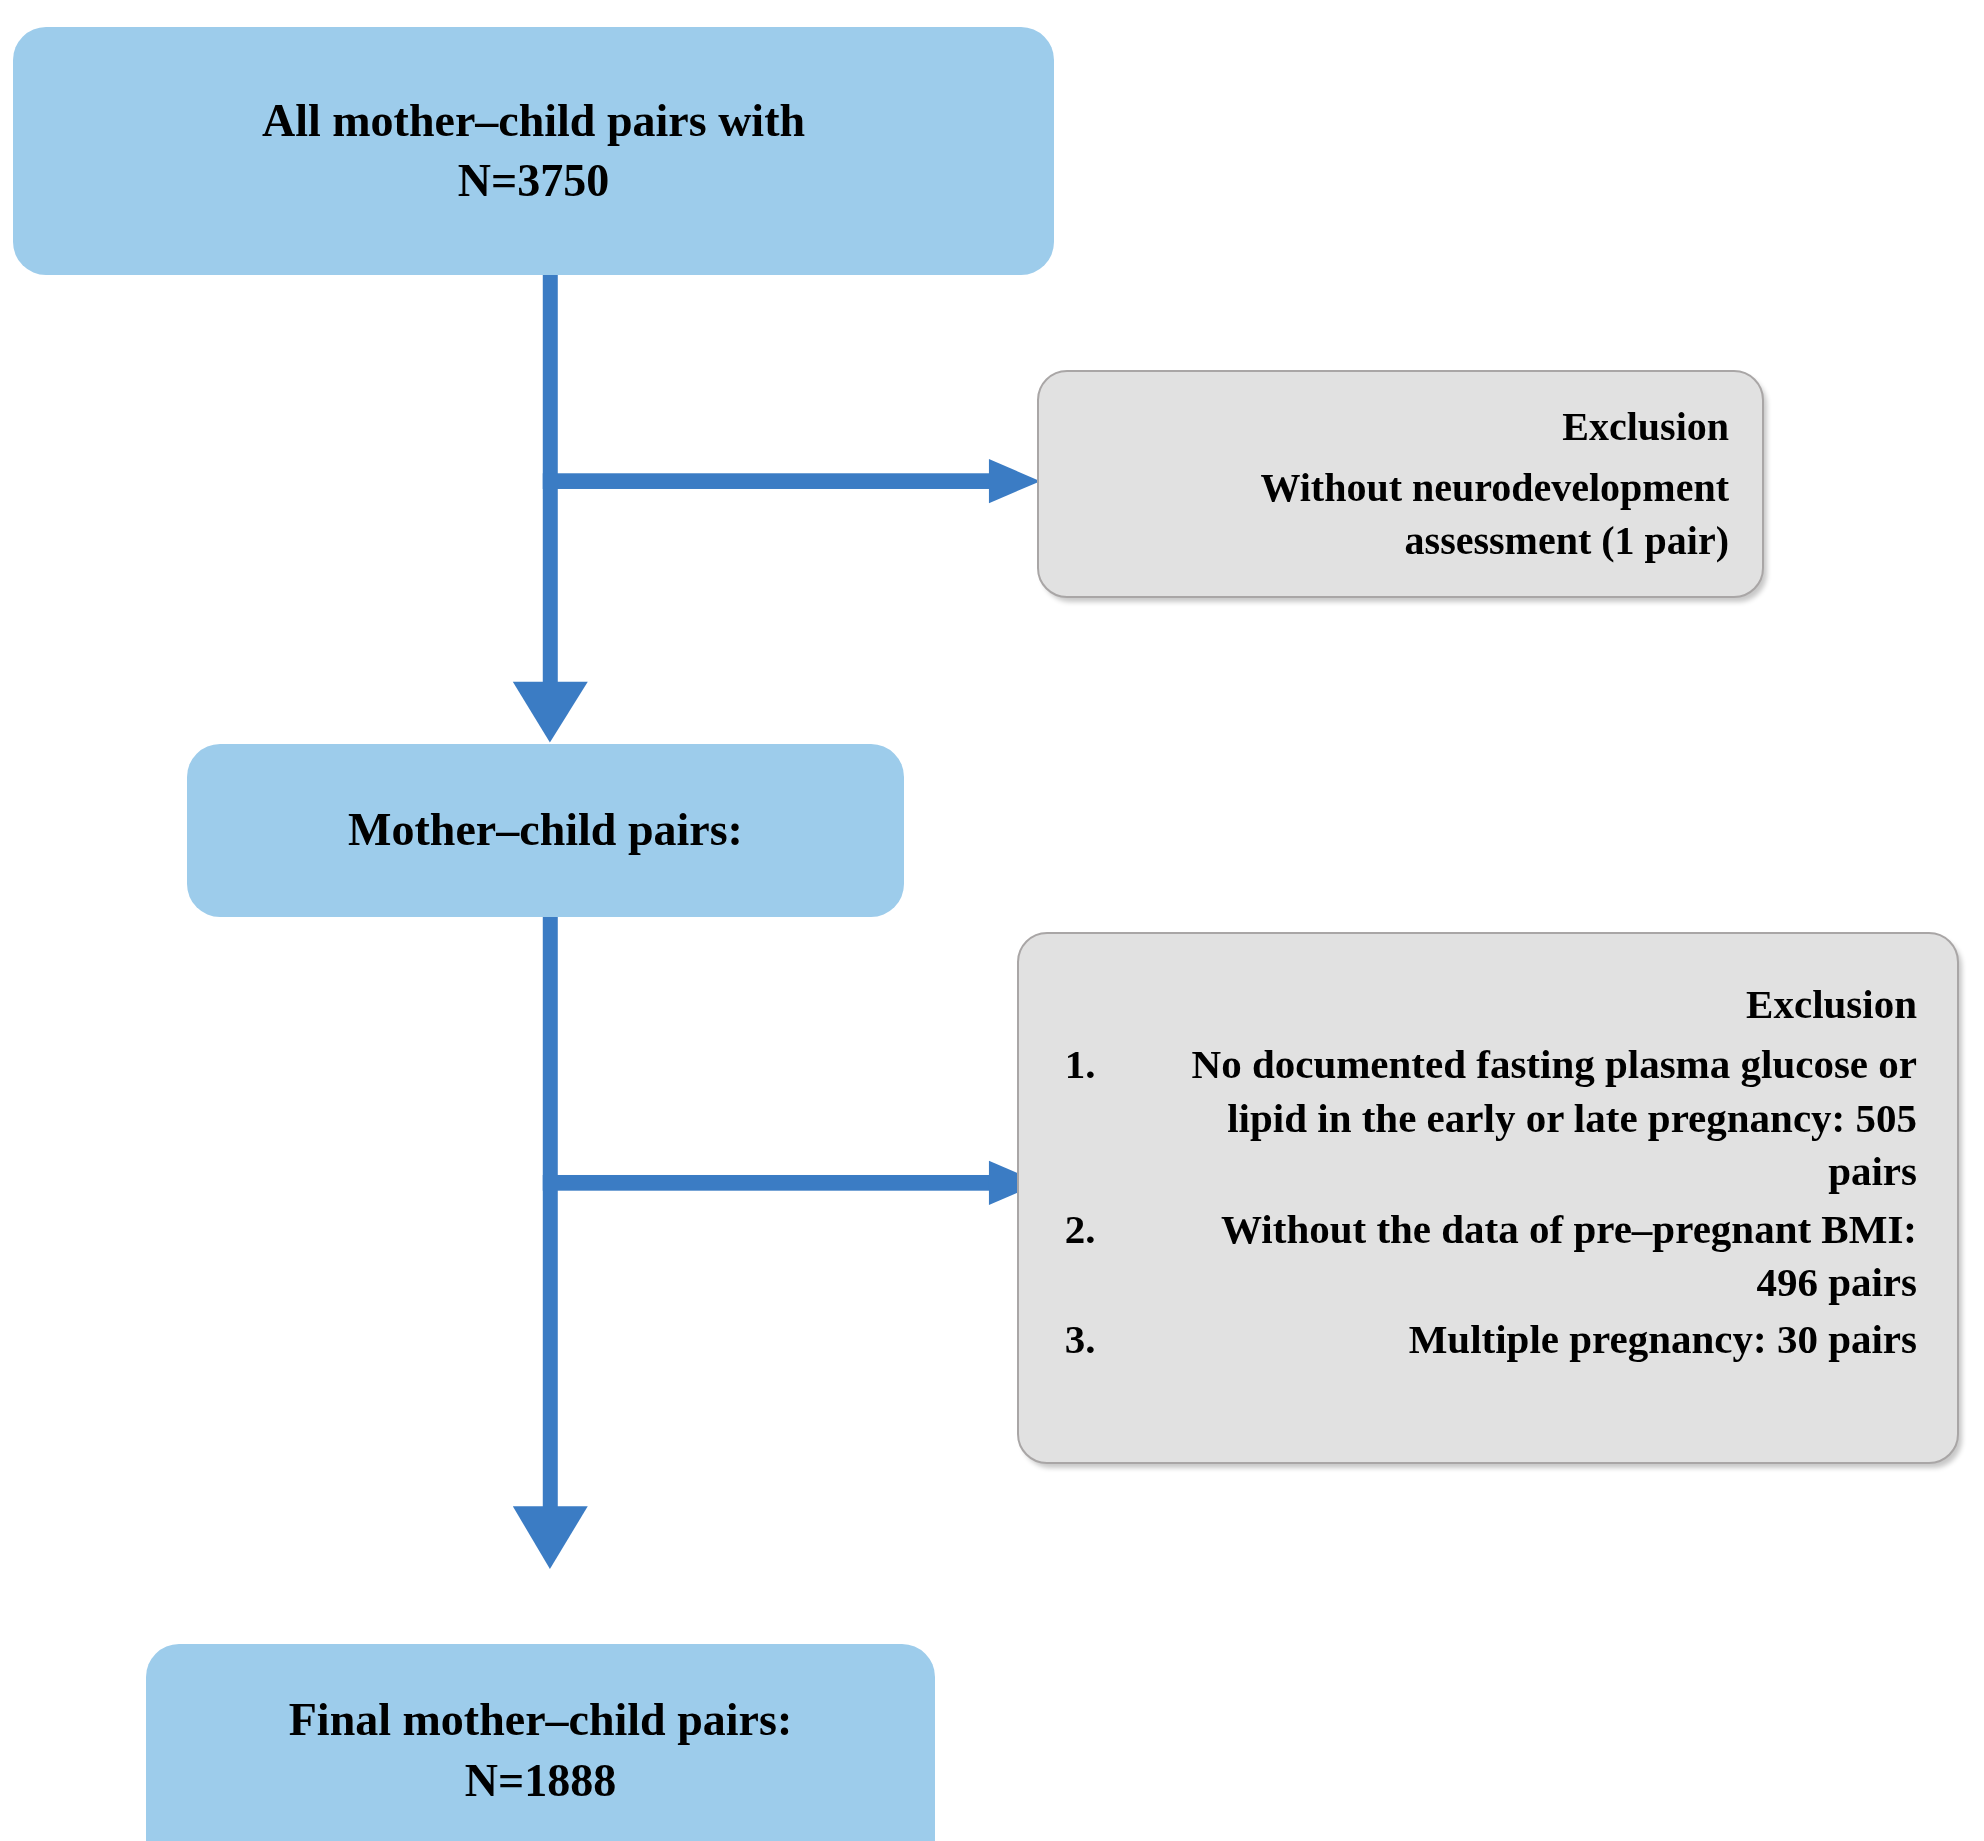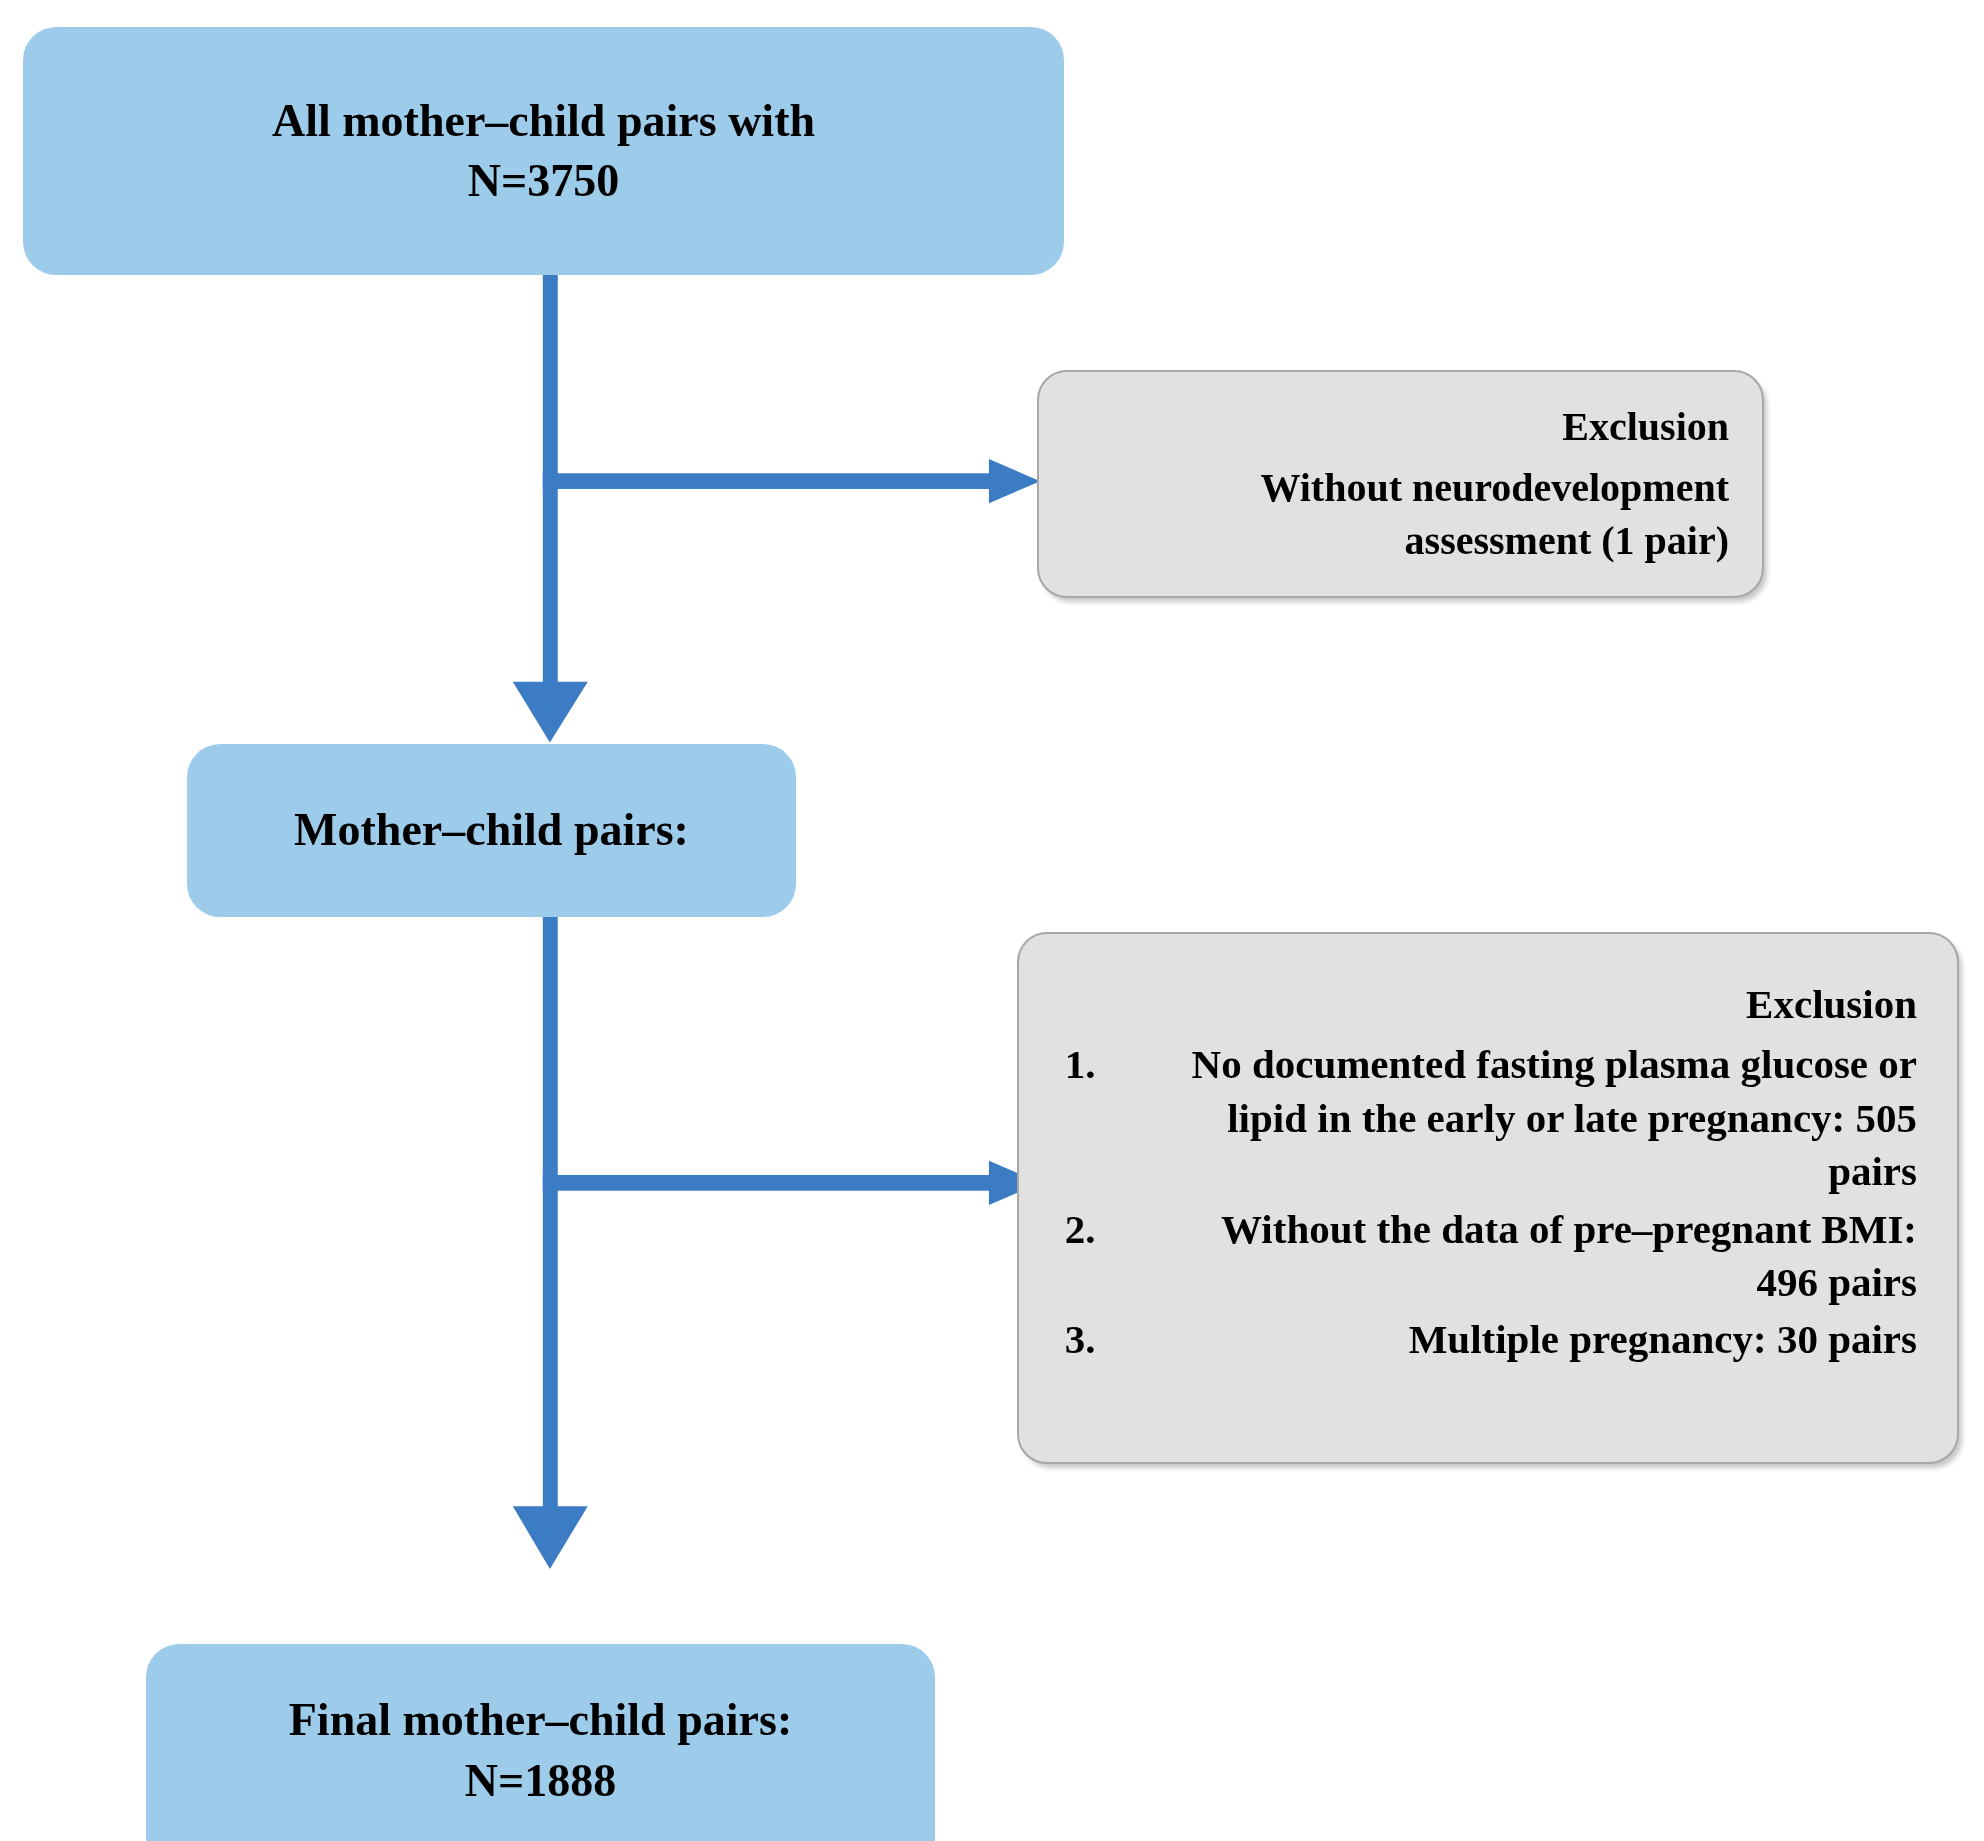--- a/index.html
+++ b/index.html
@@ -57,7 +57,7 @@
 
   
   #box-cohort-all {
-    left: 23px;  top: 27px;
+    left: 13px;  top: 27px;
     width: 1041px; height: 248px;
     font-size: 46px;
     line-height: 1.30;

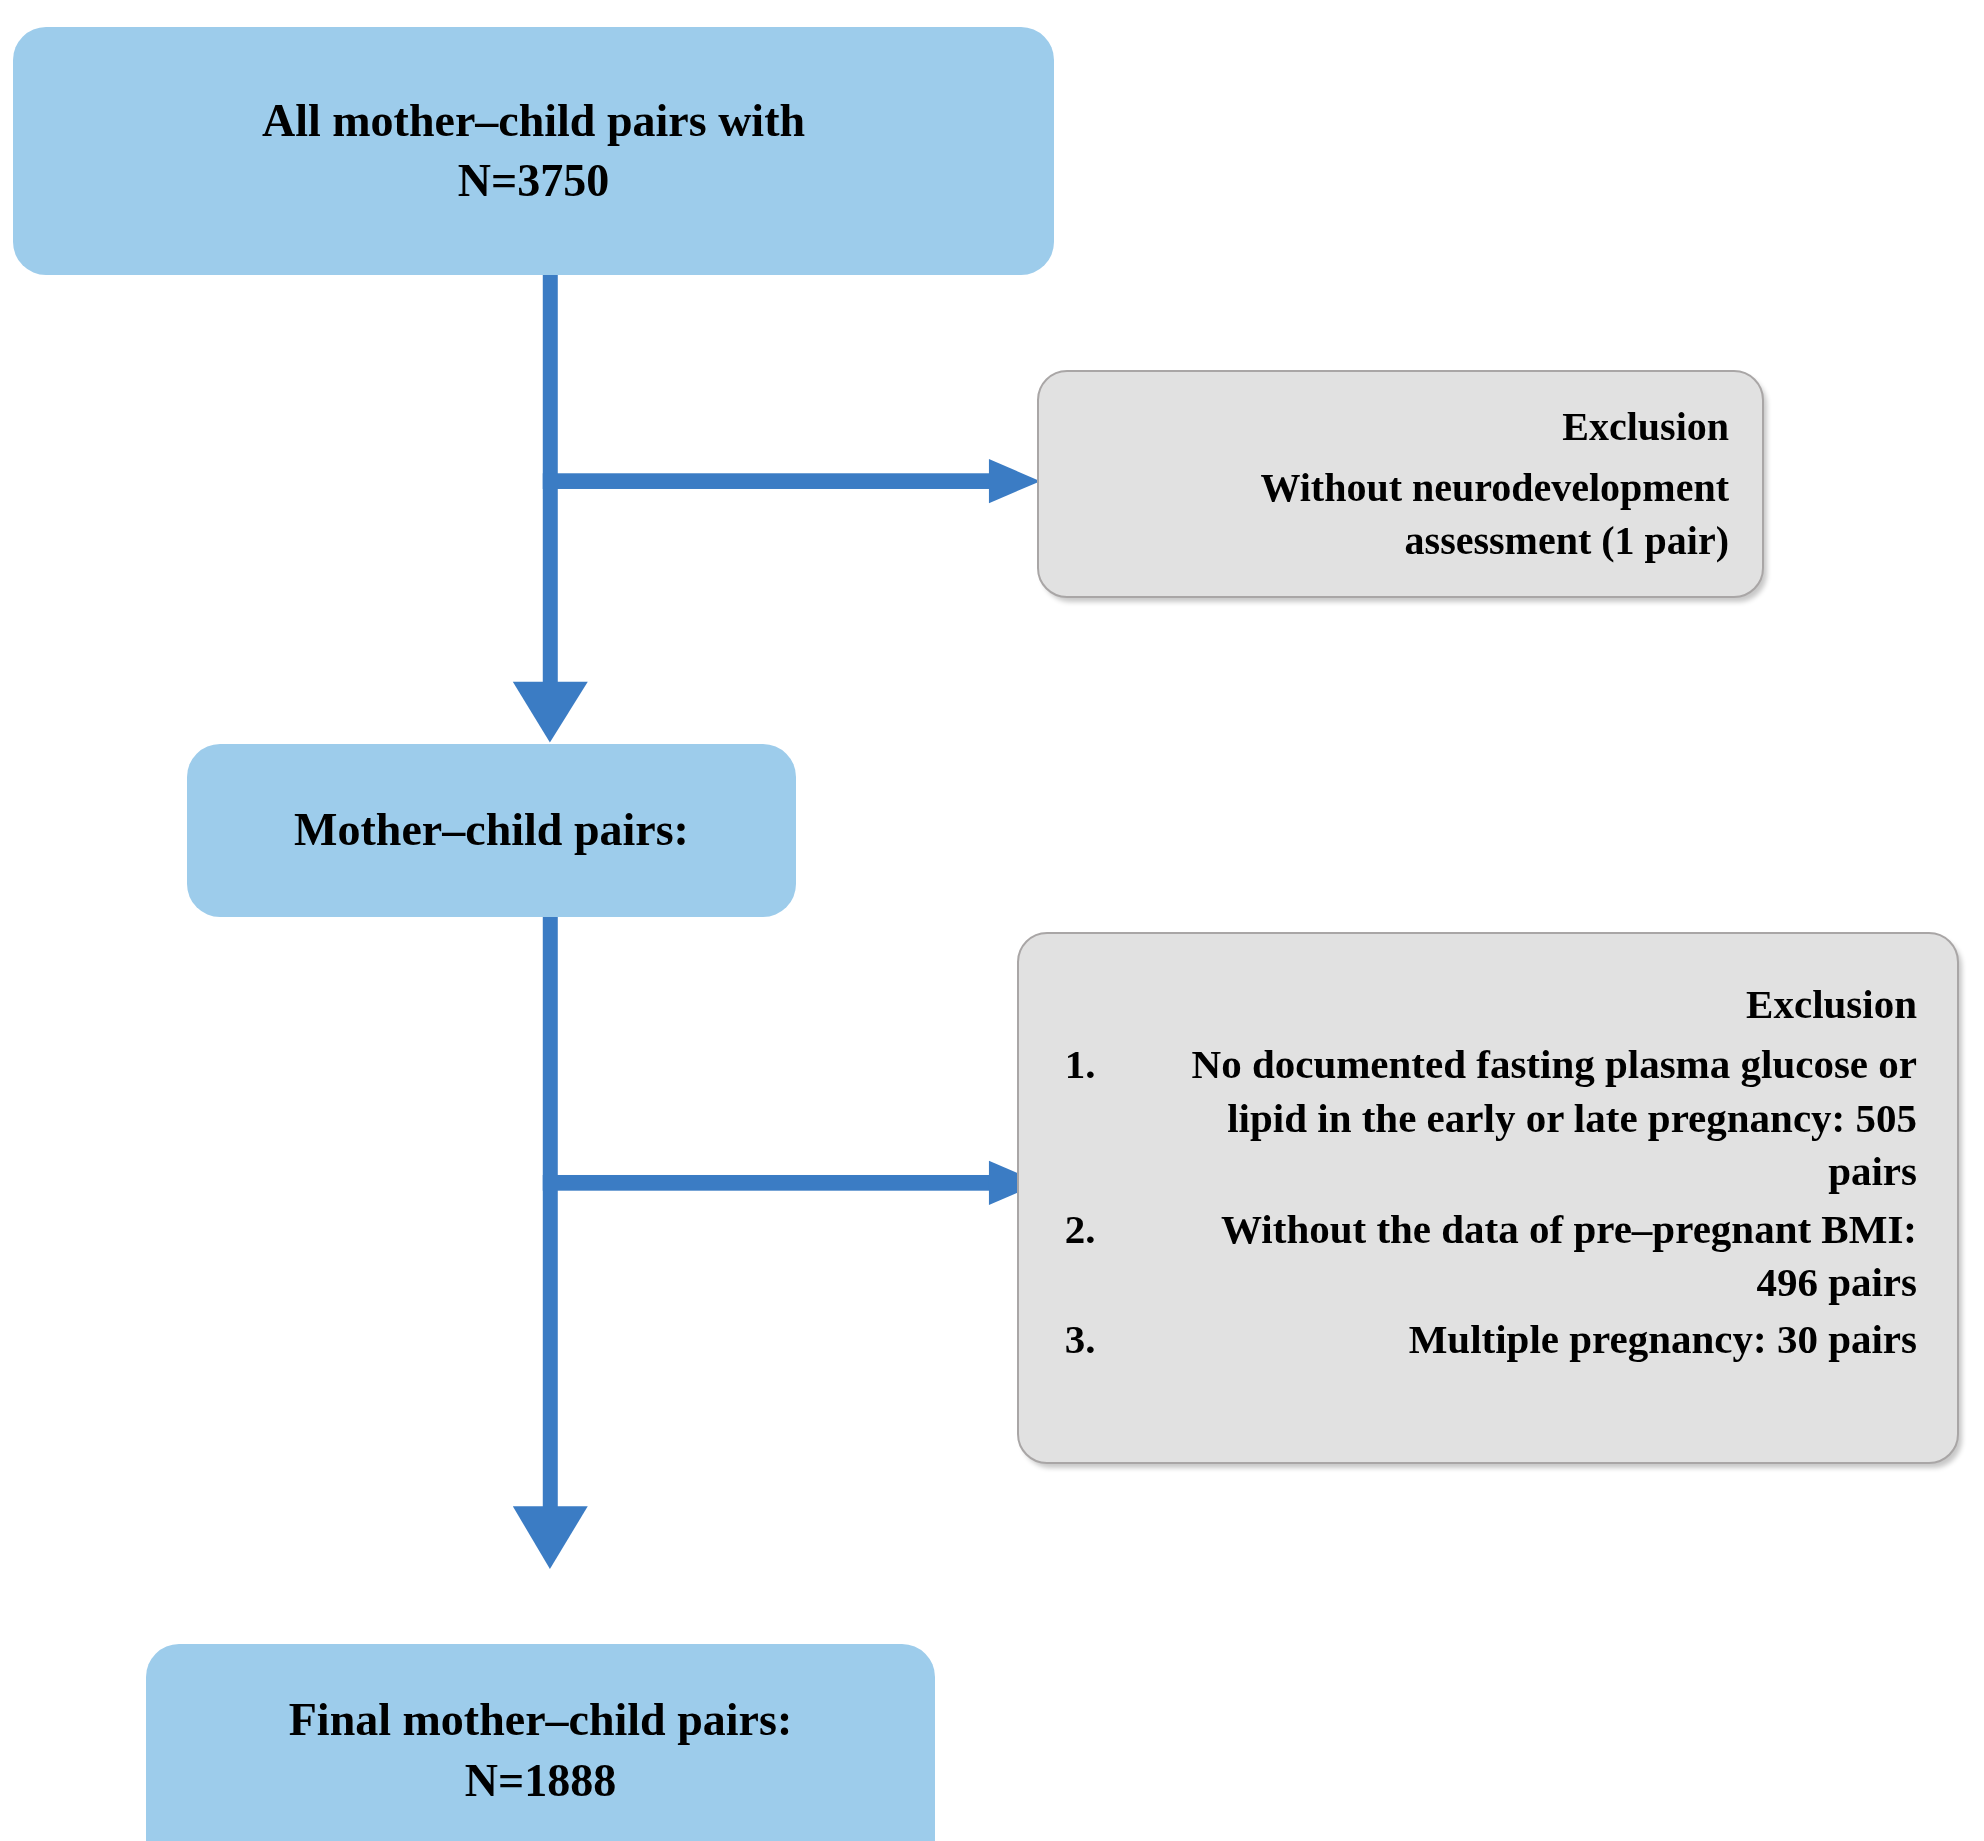--- a/index.html
+++ b/index.html
@@ -67,7 +67,7 @@
   
   #box-cohort-assessed {
     left: 187px; top: 744px;
-    width: 609px; height: 173px;
+    width: 717px; height: 173px;
     font-size: 46px;
     line-height: 1.32;
     padding: 0 20px;

